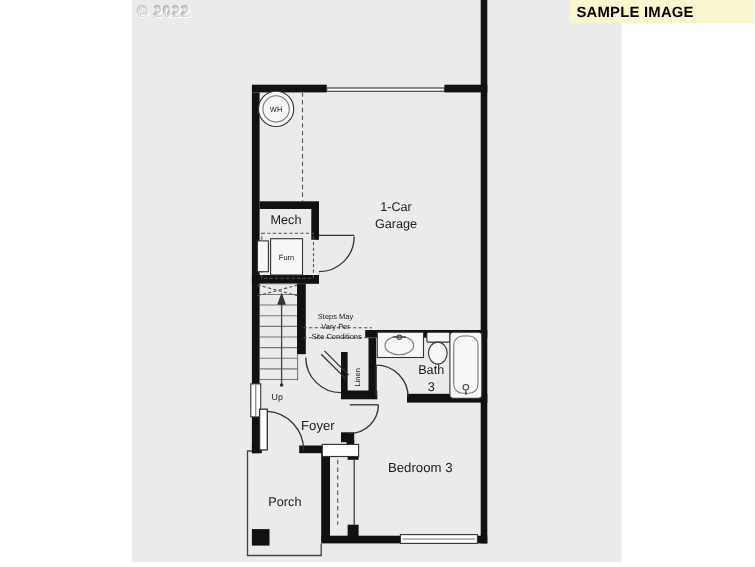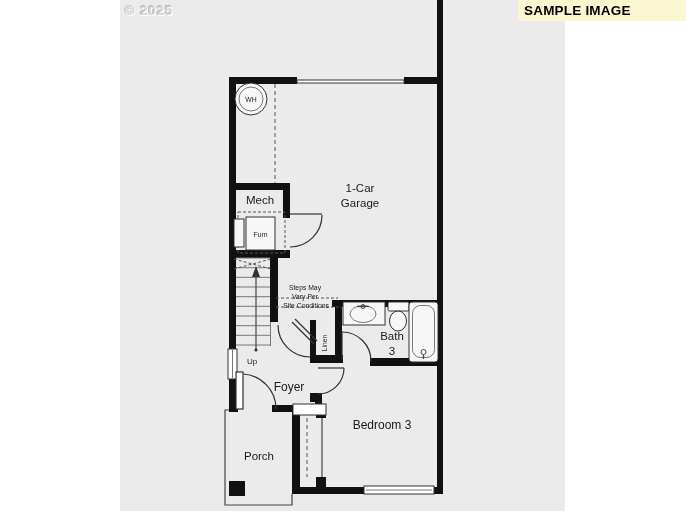--- a/index.html
+++ b/index.html
@@ -47,7 +47,7 @@
 
   <div class="plan-bg"></div>
 
-  <div class="watermark">© 2025</div>
+  <div class="watermark">© 2022</div>
 
   <div class="banner">
     <span>SAMPLE IMAGE</span>

